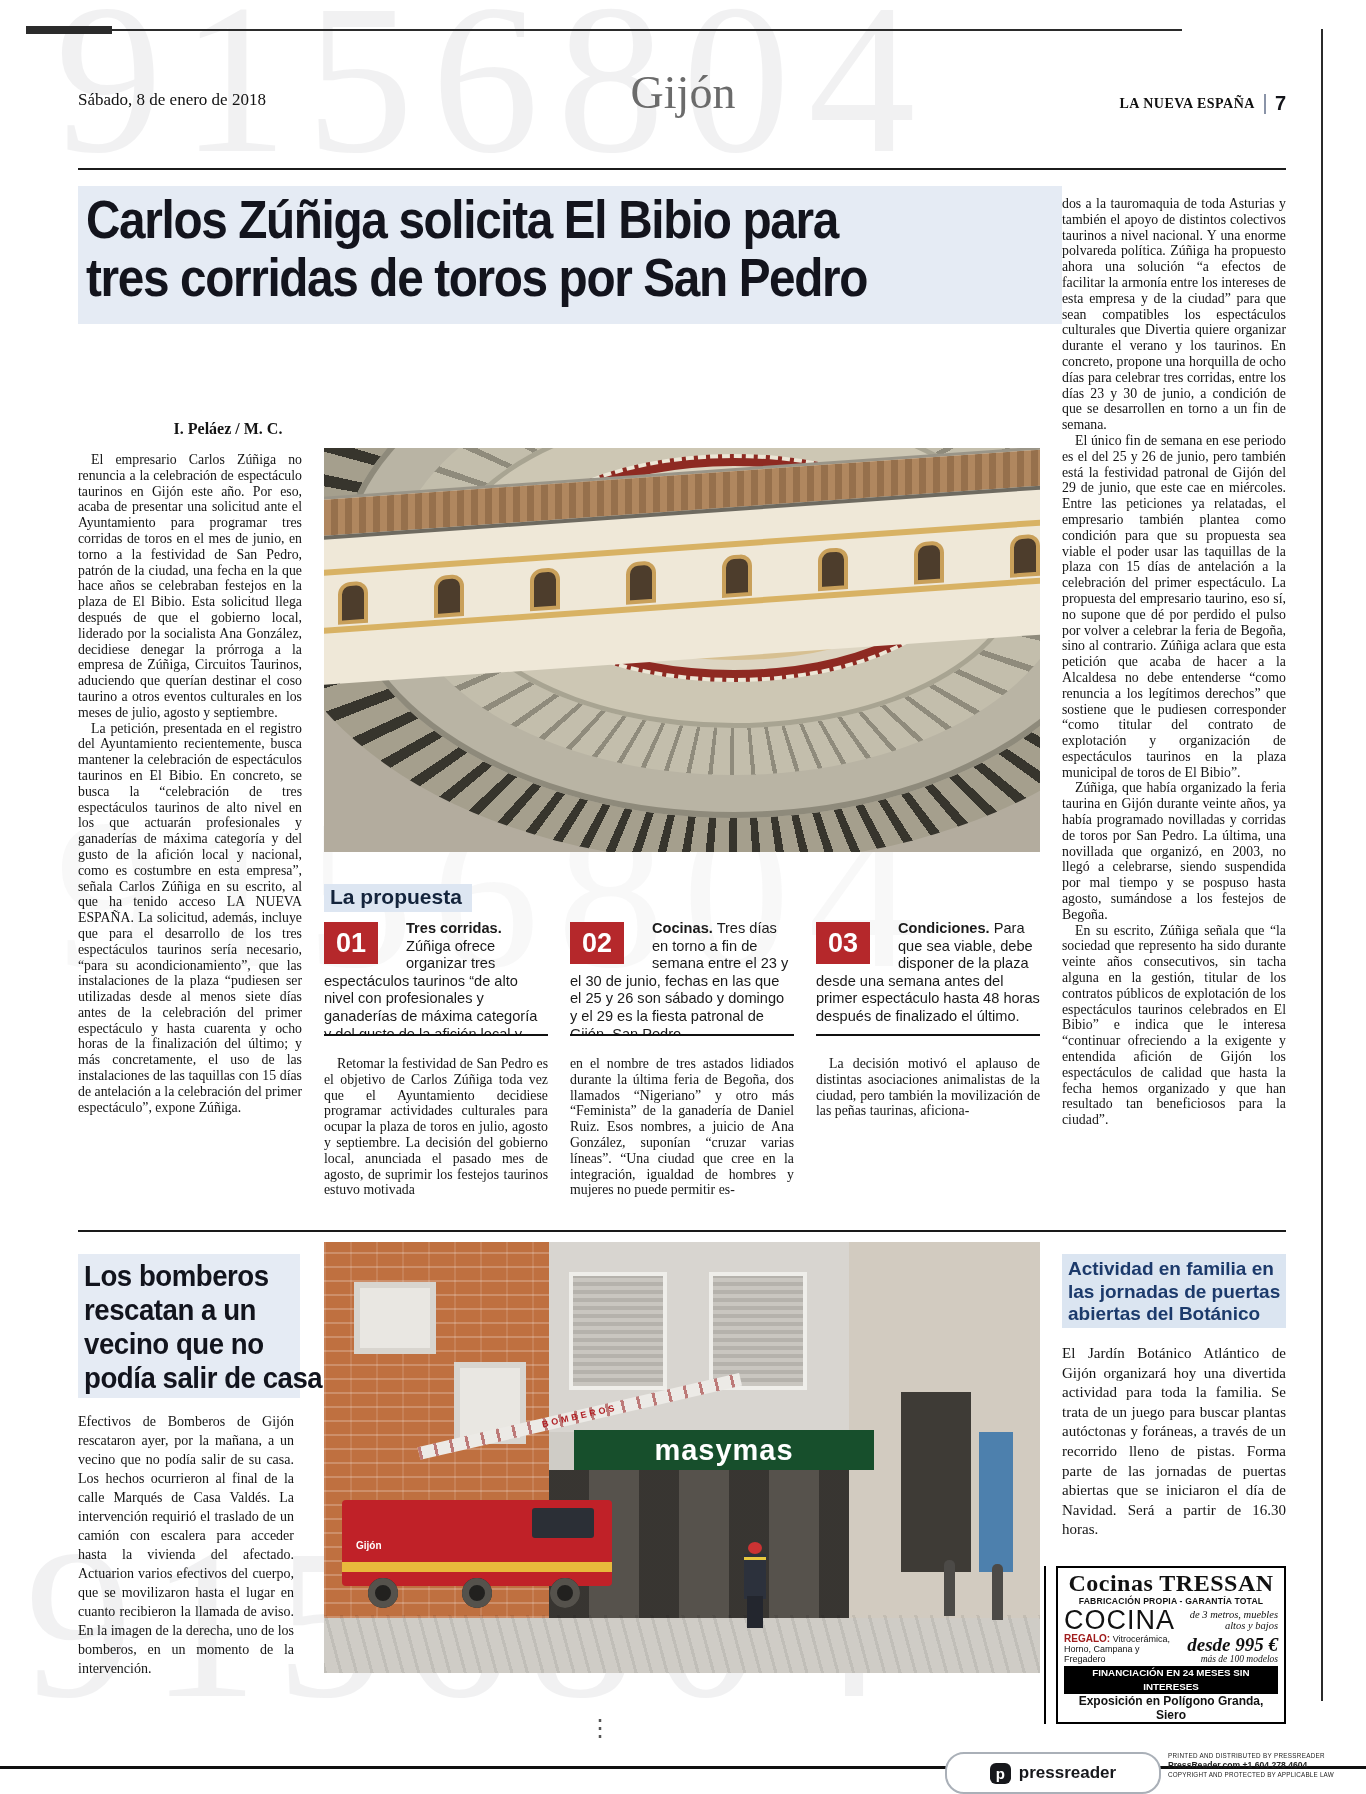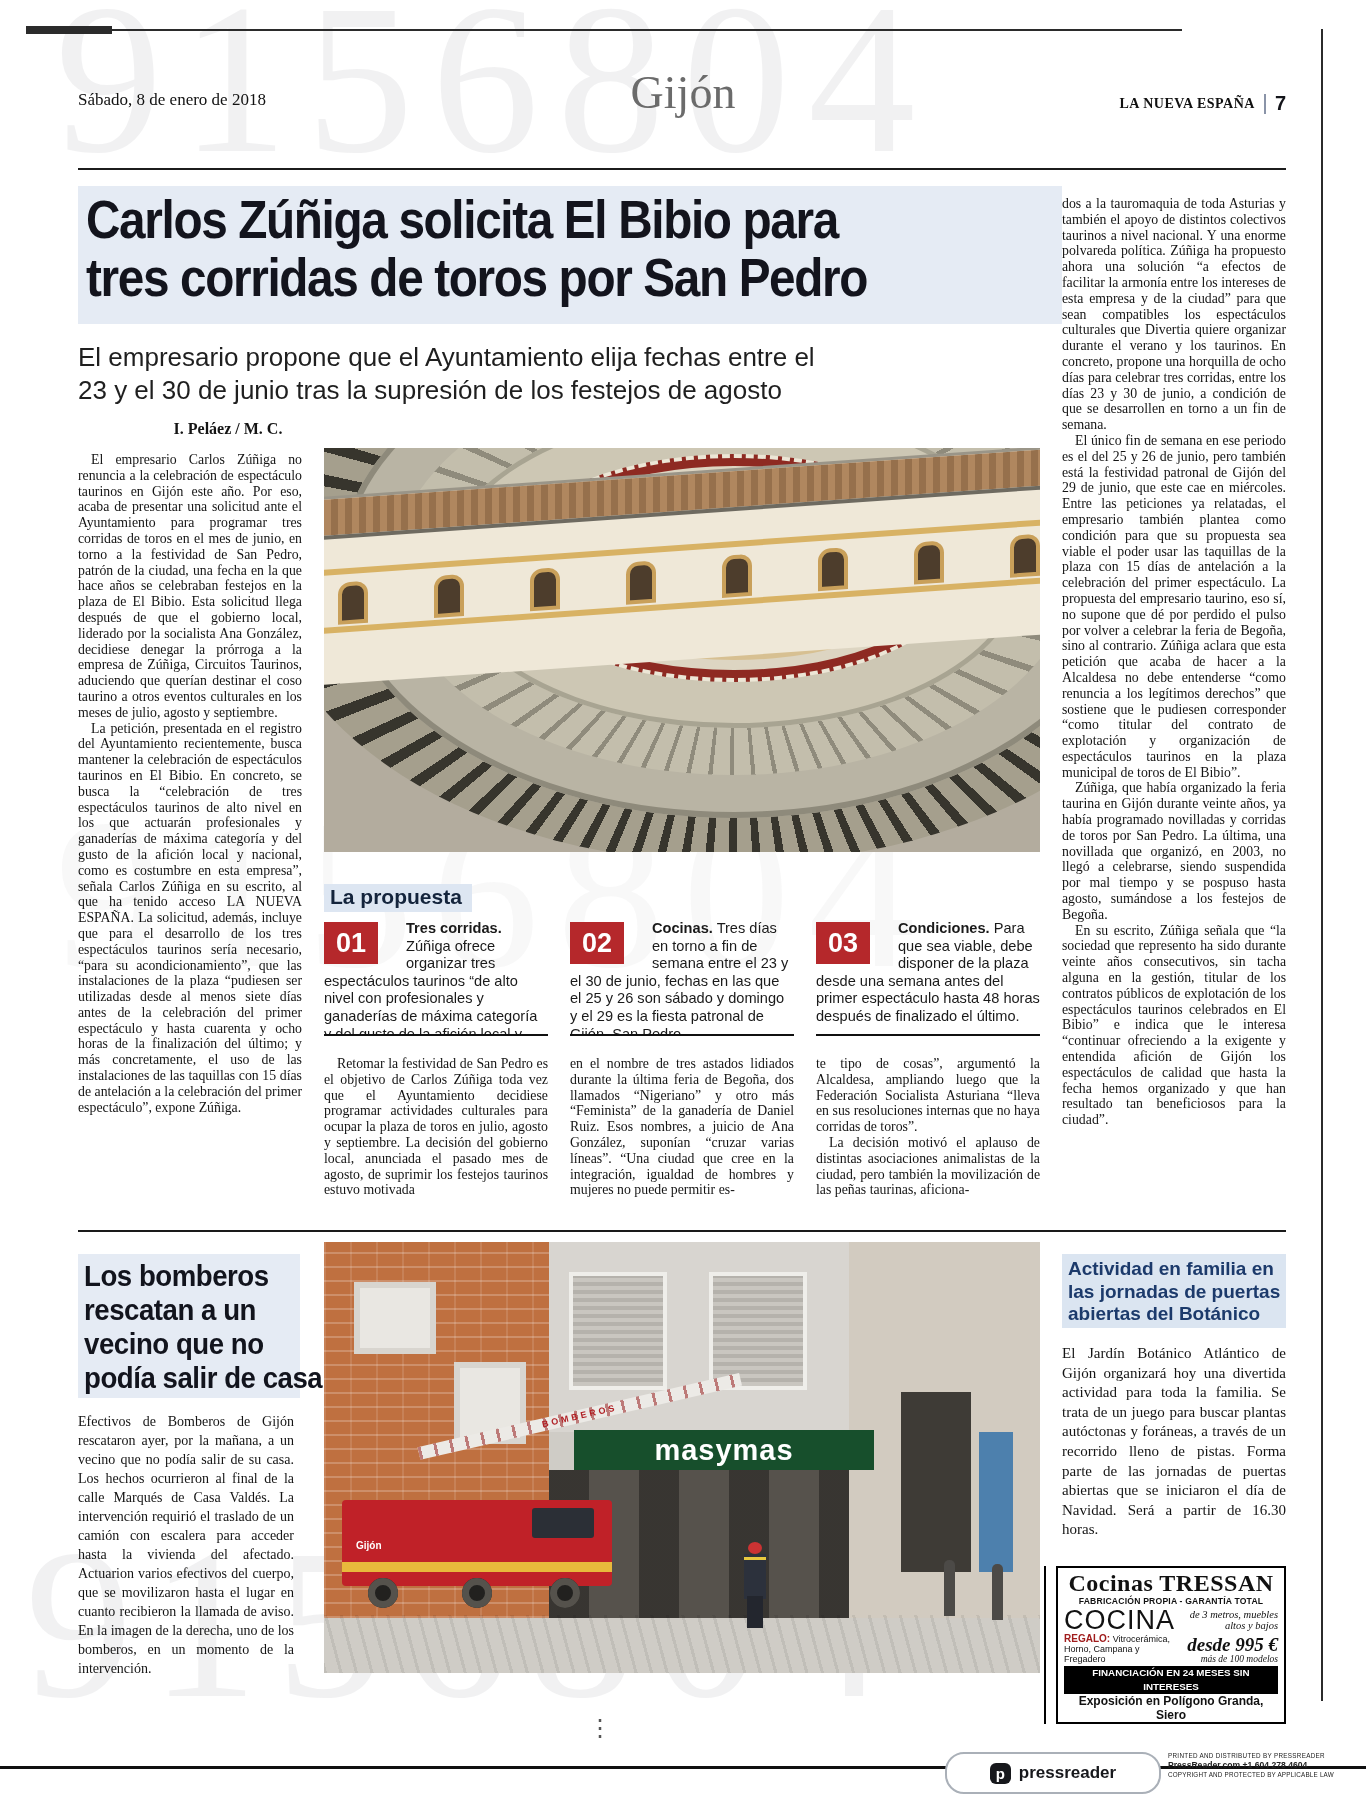--- a/index.html
+++ b/index.html
@@ -187,8 +187,6 @@
   <div class="abs headline-bg"></div>
   <div class="abs headline">Carlos Zúñiga solicita El Bibio para
 tres corridas de toros por San Pedro</div>
-  <div class="abs subhead">El empresario propone que el Ayuntamiento elija fechas entre el
-23 y el 30 de junio tras la supresión de los festejos de agosto</div>
   <div class="abs byline">I. Peláez / M. C.</div>
 
   <div class="abs bodytxt col-left">

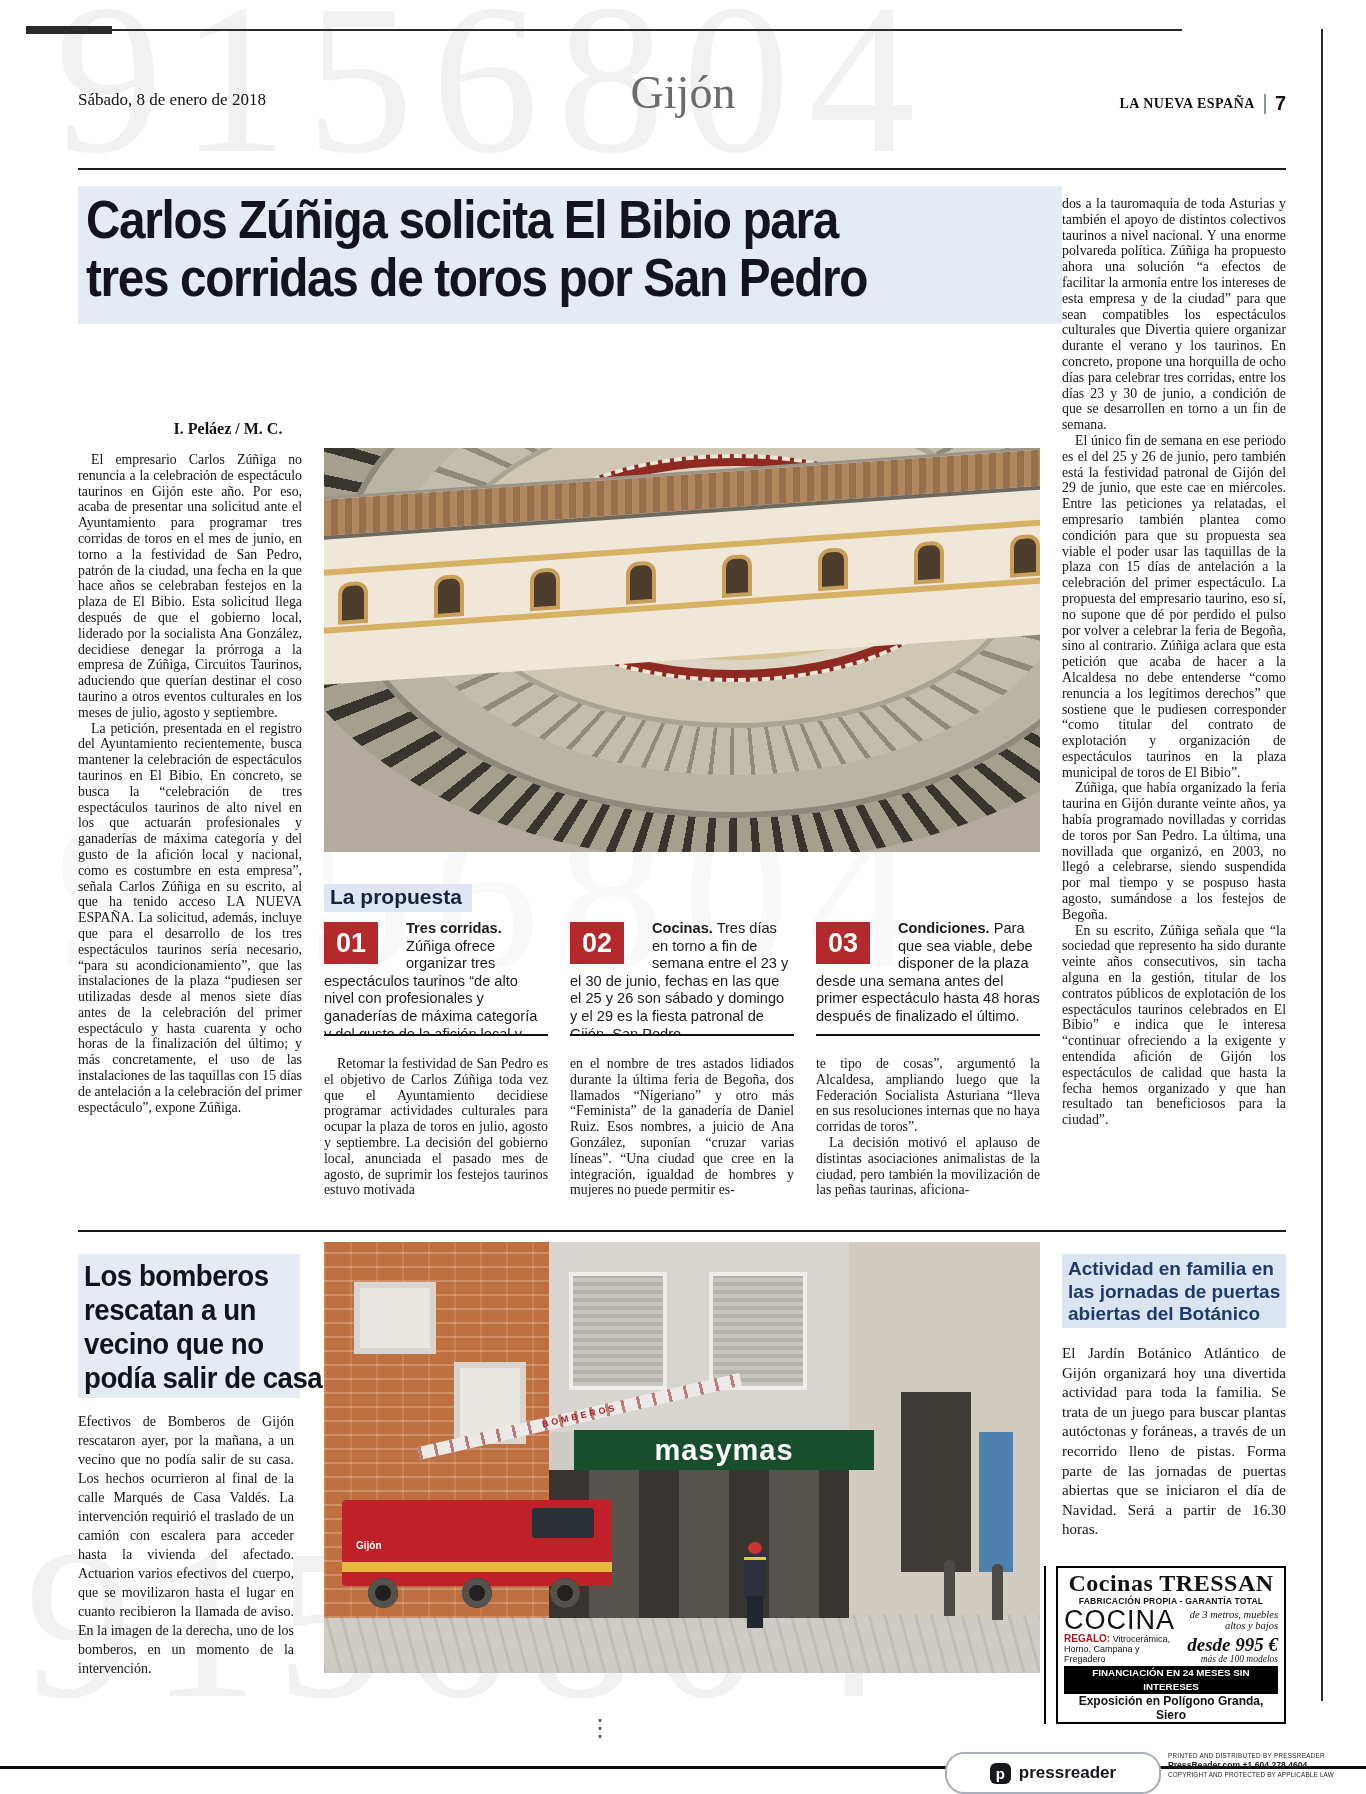--- a/index.html
+++ b/index.html
@@ -245,7 +245,6 @@
     <p>Retomar la festividad de San Pedro es el objetivo de Carlos Zúñiga toda vez que el Ayuntamiento decidiese programar actividades culturales para ocupar la plaza de toros en julio, agosto y septiembre. La decisión del gobierno local, anunciada el pasado mes de agosto, de suprimir los festejos taurinos estuvo motivada</p>
   </div>
   <div class="abs bodytxt midcol" style="left:816px;">
-    <p style="text-indent:0;">te tipo de cosas”, argumentó la Alcaldesa, ampliando luego que la Federación Socialista Asturiana “lleva en sus resoluciones internas que no haya corridas de toros”.</p>
     <p>La decisión motivó el aplauso de distintas asociaciones animalistas de la ciudad, pero también la movilización de las peñas taurinas, aficiona-</p>
   </div>
 

